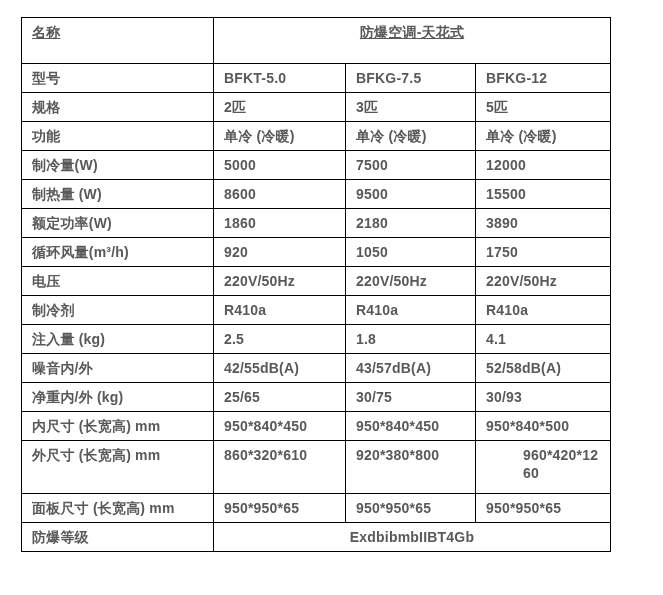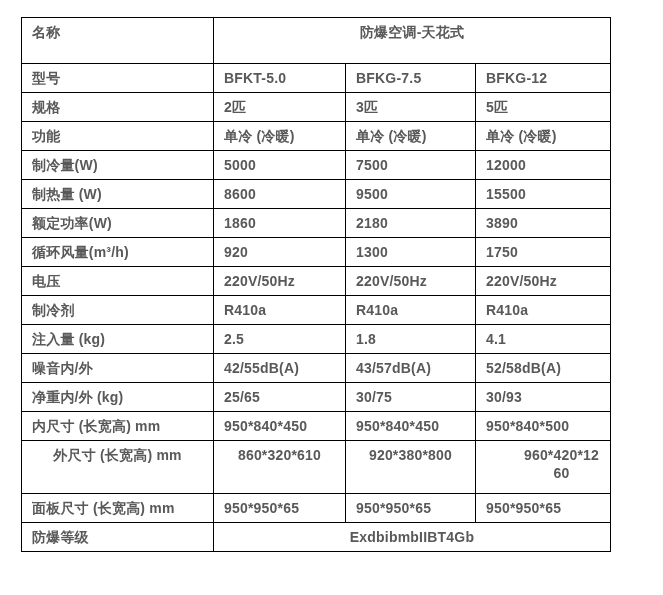--- a/index.html
+++ b/index.html
@@ -40,7 +40,7 @@
     letter-spacing: 0.2px;
   }
   tr.r        { height: 29px; }
-  tr.r-title  { height: 46px; }
+  tr.r-title  { height: 46px; text-decoration: underline; }
   tr.r-tall   { height: 53px; text-align: center; }
   td.merged   { text-align: center; }
   td .wrap-constraint {

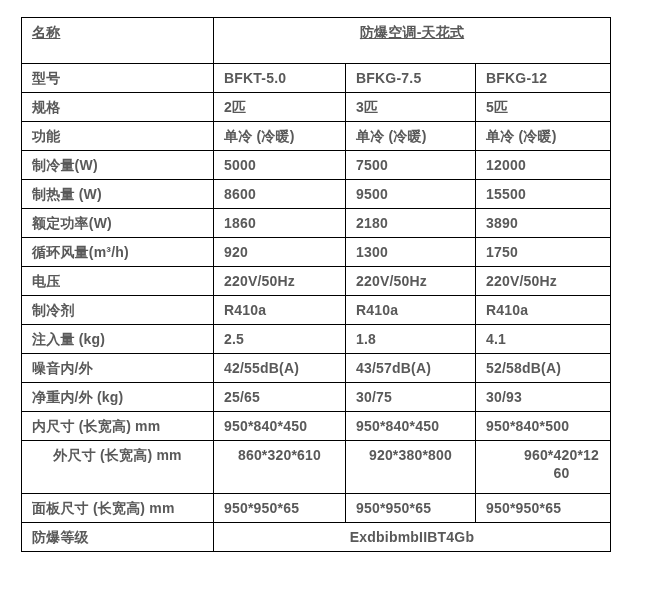--- a/index.html
+++ b/index.html
@@ -113,7 +113,7 @@
       <tr class="r">
         <td>循环风量(m³/h)</td>
         <td>920</td>
-        <td>1300</td>
+        <td>1050</td>
         <td>1750</td>
       </tr>
 

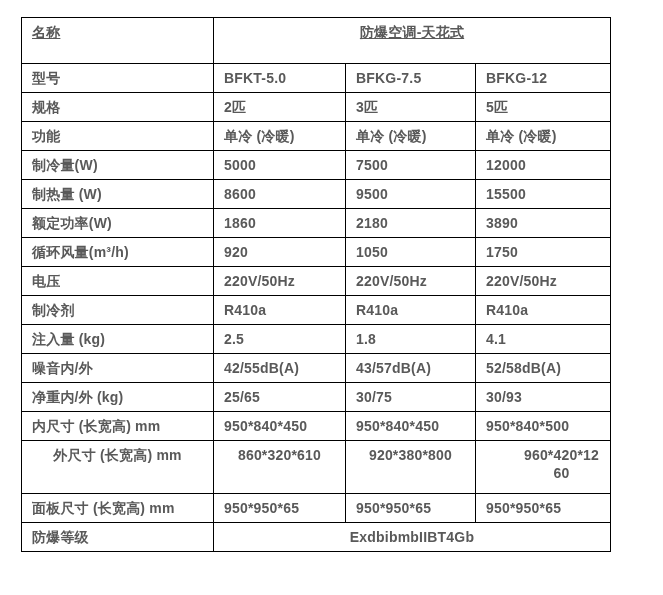--- a/index.html
+++ b/index.html
@@ -41,7 +41,7 @@
   }
   tr.r        { height: 29px; }
   tr.r-title  { height: 46px; text-decoration: underline; }
-  tr.r-tall   { height: 53px; text-align: center; }
+  tr.r-tall   { height: 53px; }
   td.merged   { text-align: center; }
   td .wrap-constraint {
     display: inline-block;

